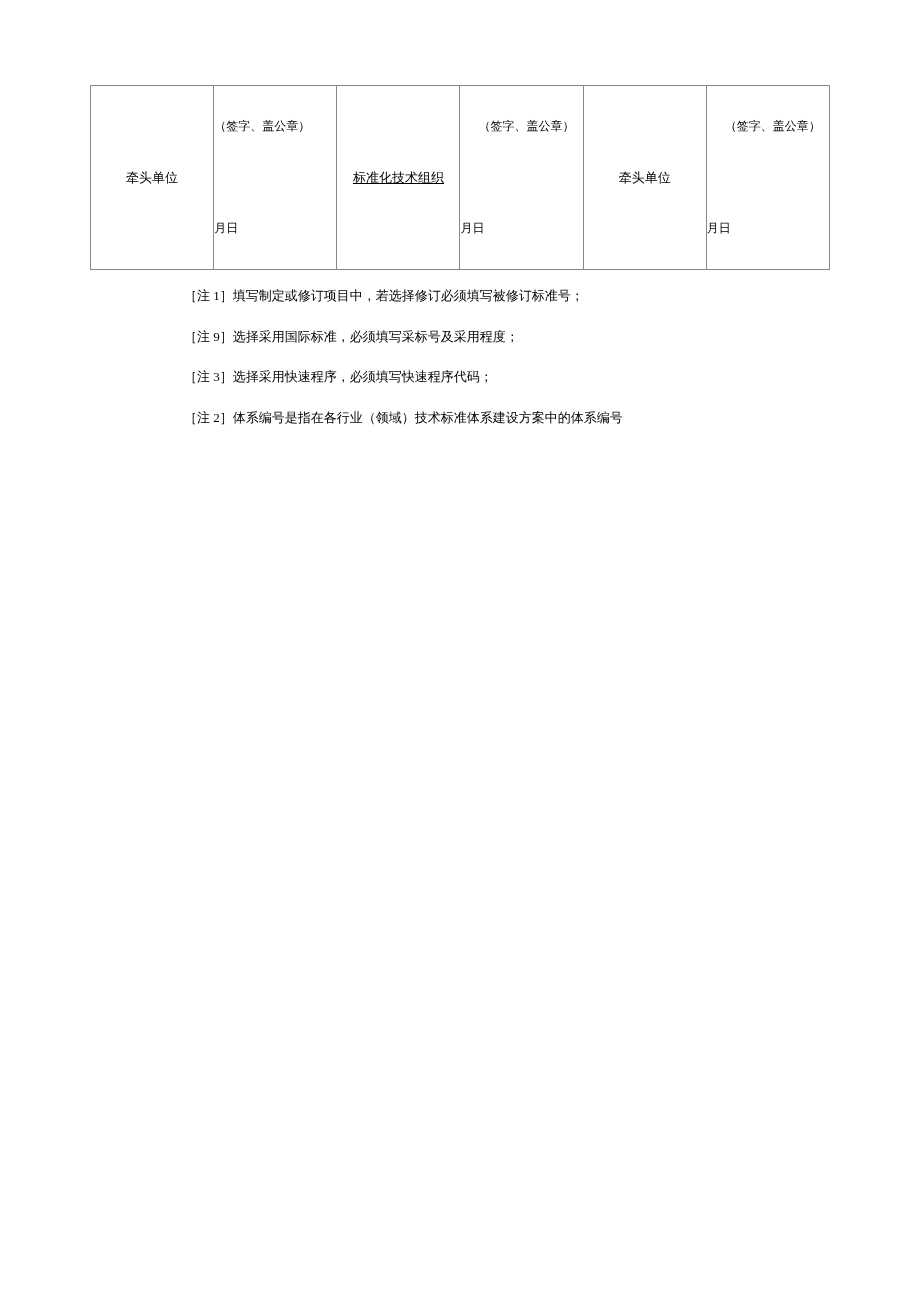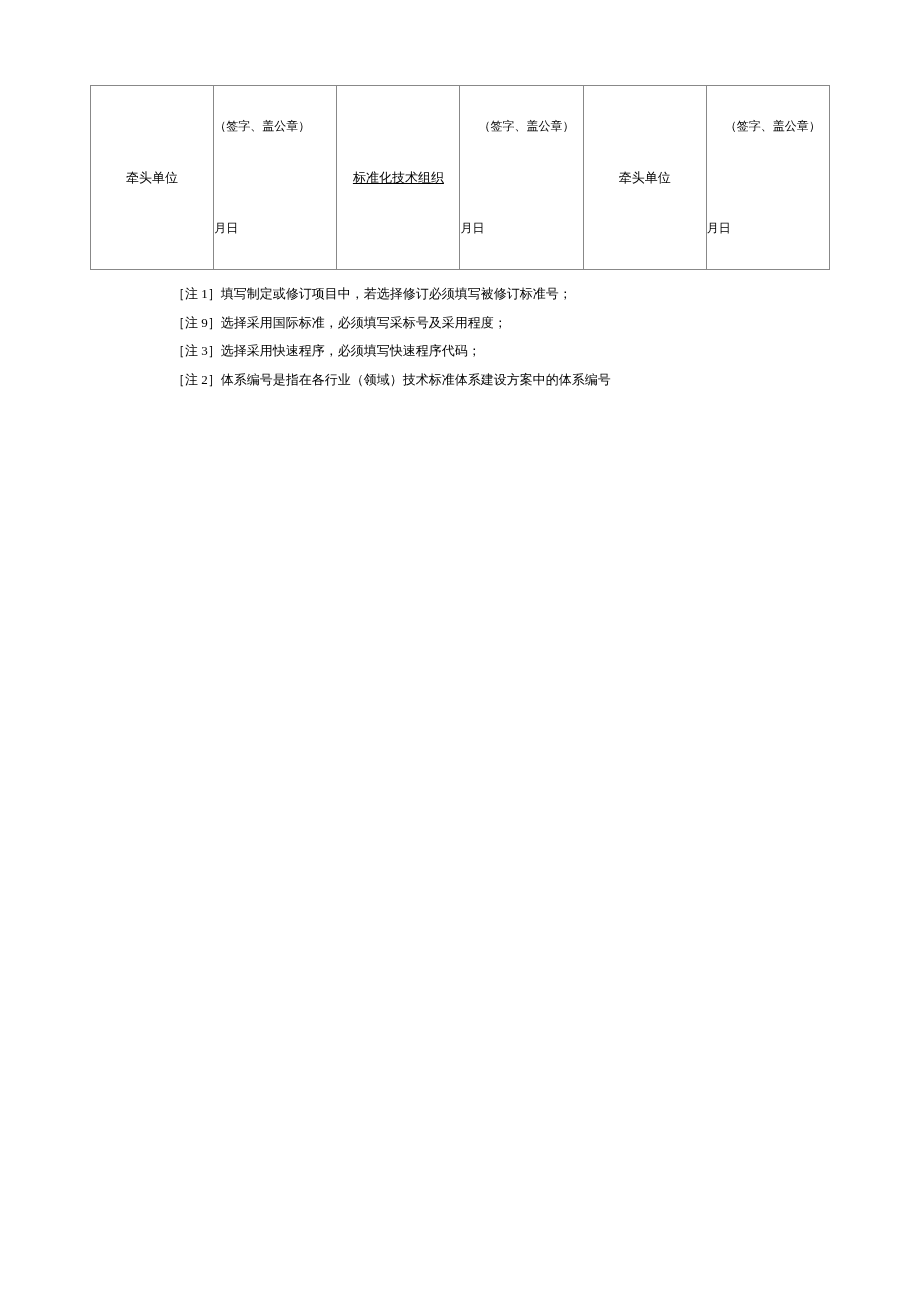--- a/index.html
+++ b/index.html
@@ -66,7 +66,7 @@
     }
     .notes p {
       line-height: 2.2;
-      margin: 0;
+      margin: 12px;
     }
     .col1 { width: 14.8%; }
     .col2 { width: 14.8%; }

